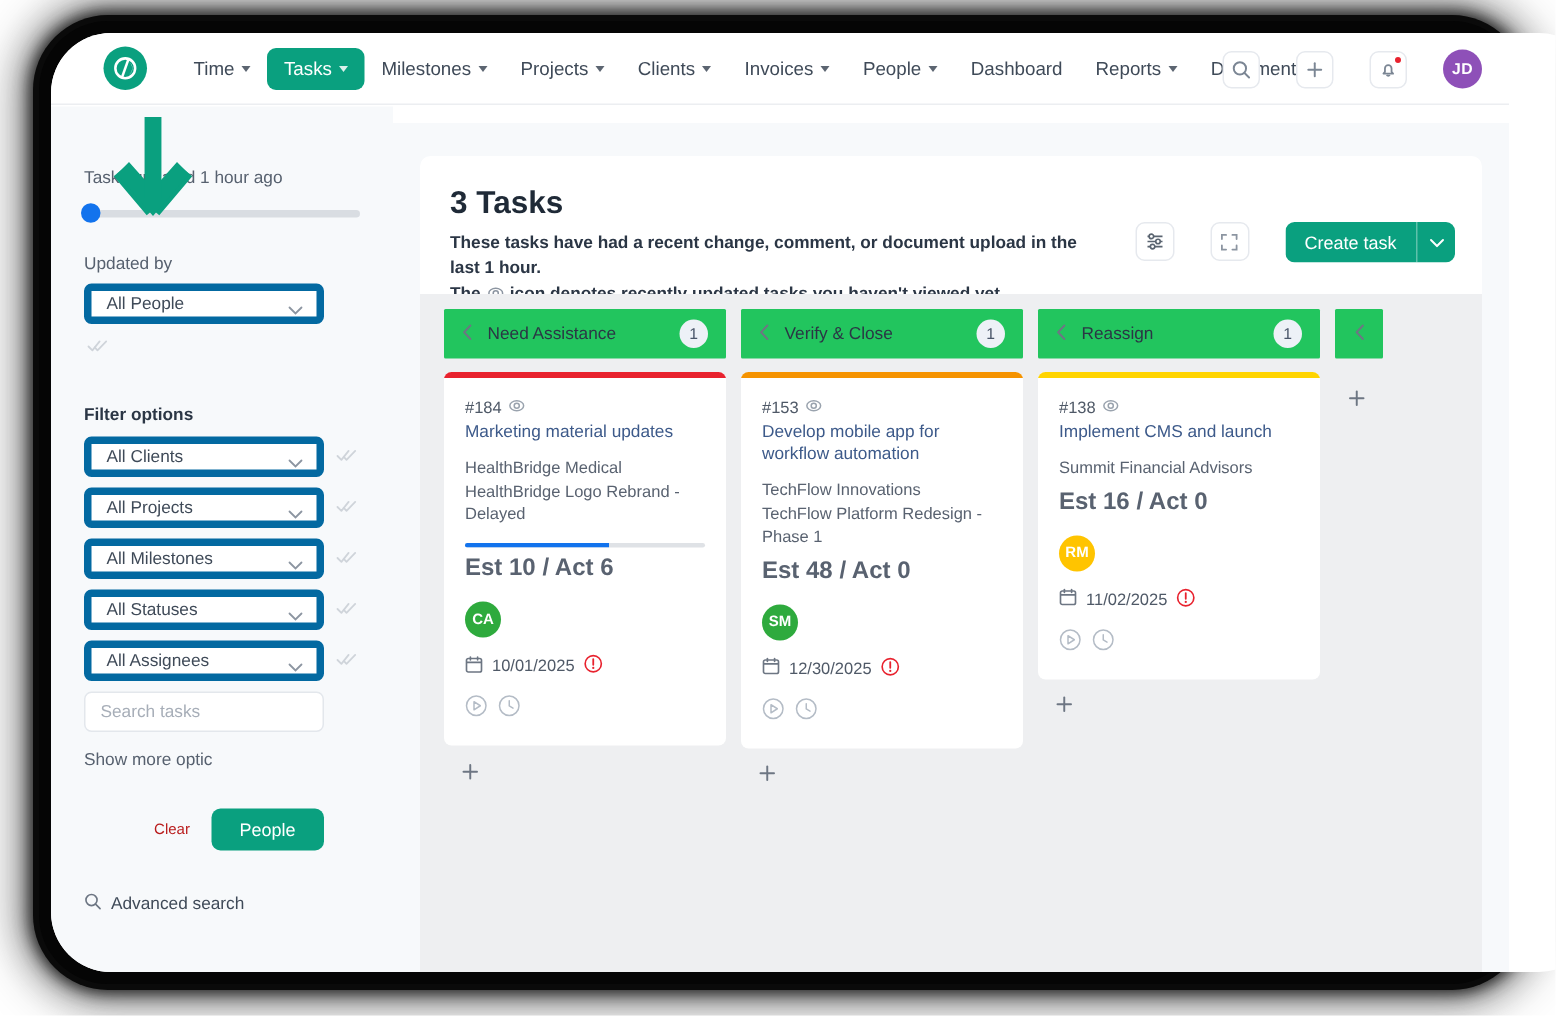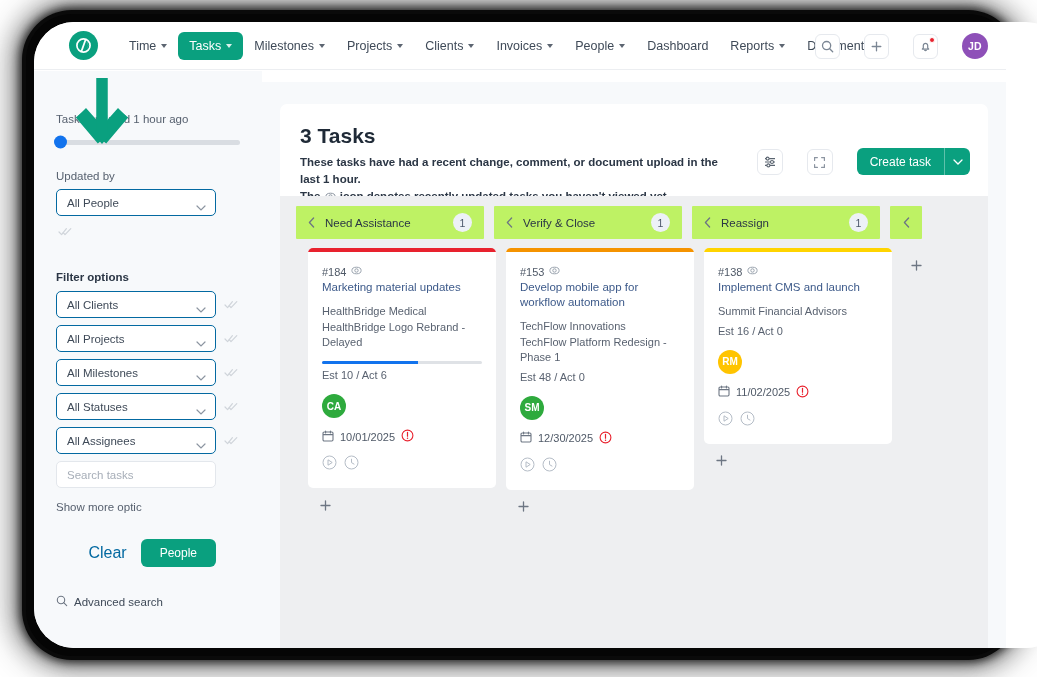--- a/index.html
+++ b/index.html
@@ -175,7 +175,7 @@
                line-height: 17px; margin-left: 20px; max-width: 440px; }
   .eye-inline { display: inline-block; vertical-align: -2px; margin: 0 1px; }
   .head-tools { position: absolute; right: 18px; top: 44px;
-                display: flex; align-items: flex-end; gap: 24px; }
+                display: flex; align-items: flex-start; gap: 24px; }
   .tool-btn {
     width: 26px; height: 26px; border-radius: 6px;
     border: 1px solid #e6e9ee; background: #fff;

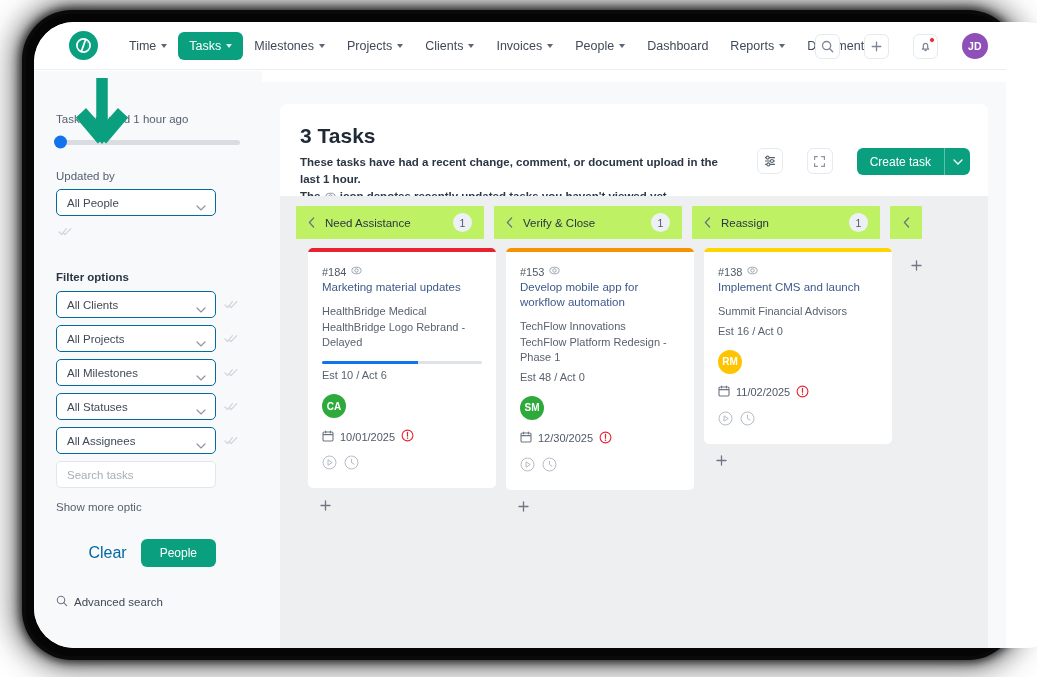--- a/index.html
+++ b/index.html
@@ -128,7 +128,7 @@
   .field-row { display: flex; align-items: center; gap: 8px; margin-bottom: 7px; }
   .select {
     position: relative; width: 160px; height: 27px;
-    border: 1px solid #0369a1; border-radius: 5px;
+    border: 5px solid #0369a1; border-radius: 5px;
     background: #ffffff; display: flex; align-items: center;
     padding-left: 10px; font-size: 11.5px; color: #3f4a58;
     cursor: pointer;

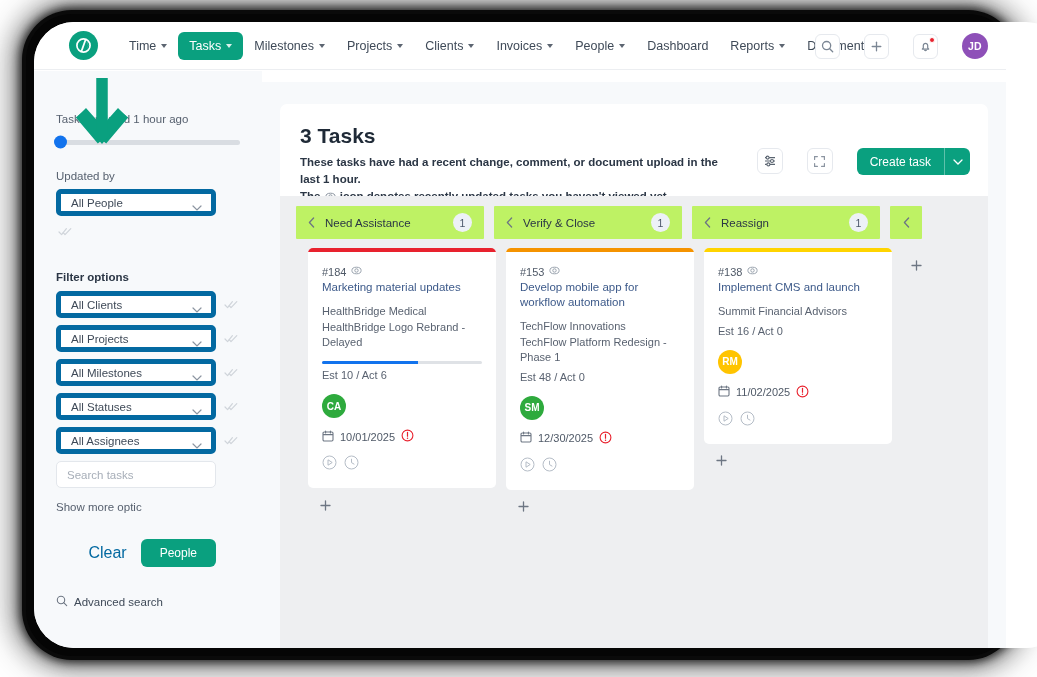--- a/index.html
+++ b/index.html
@@ -203,7 +203,7 @@
   .col-headers { display: flex; gap: 10px; }
   .col-head {
     width: 188px; height: 33px; flex: none;
-    background: #bef264; border-radius: 1px;
+    background: #22c55e; border-radius: 1px;
     display: flex; align-items: center; padding: 0 12px; cursor: pointer;
   }
   .col-head.partial { width: 32px; justify-content: center; padding: 0; }

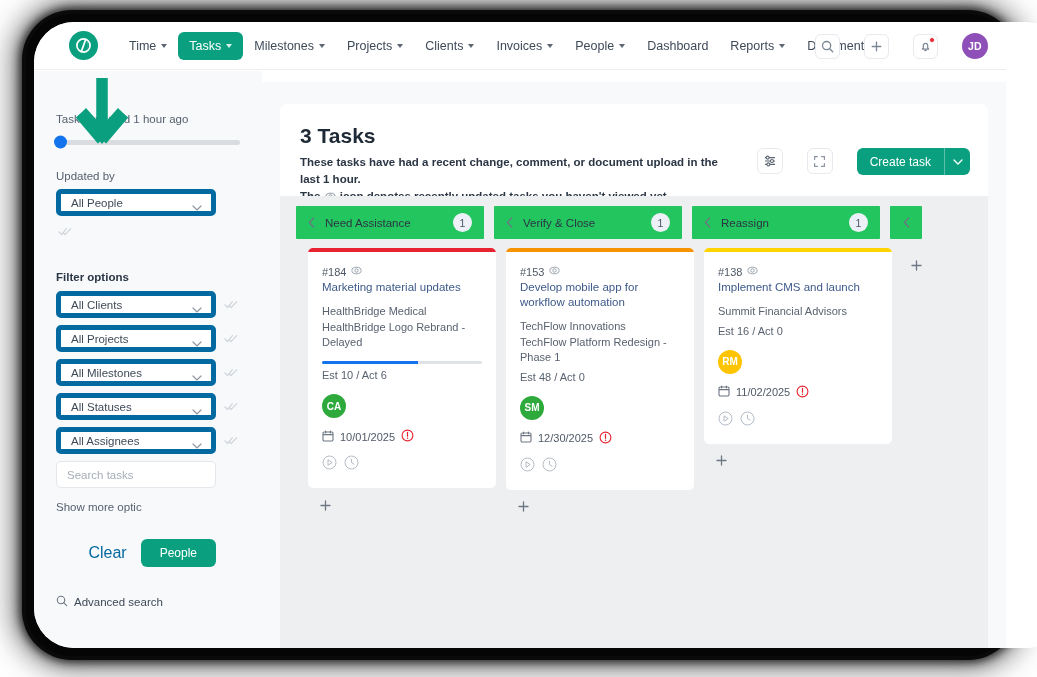--- a/index.html
+++ b/index.html
@@ -214,7 +214,7 @@
     color: #4a566a; font-size: 10.5px;
     display: flex; align-items: center; justify-content: center;
   }
-  .cols { display: flex; gap: 10px; margin-top: 9px; align-items: flex-start; margin-left: 12px; }
+  .cols { display: flex; gap: 10px; margin-top: 9px; align-items: flex-start; }
   .col { width: 188px; flex: none; }
 
   .task-card {

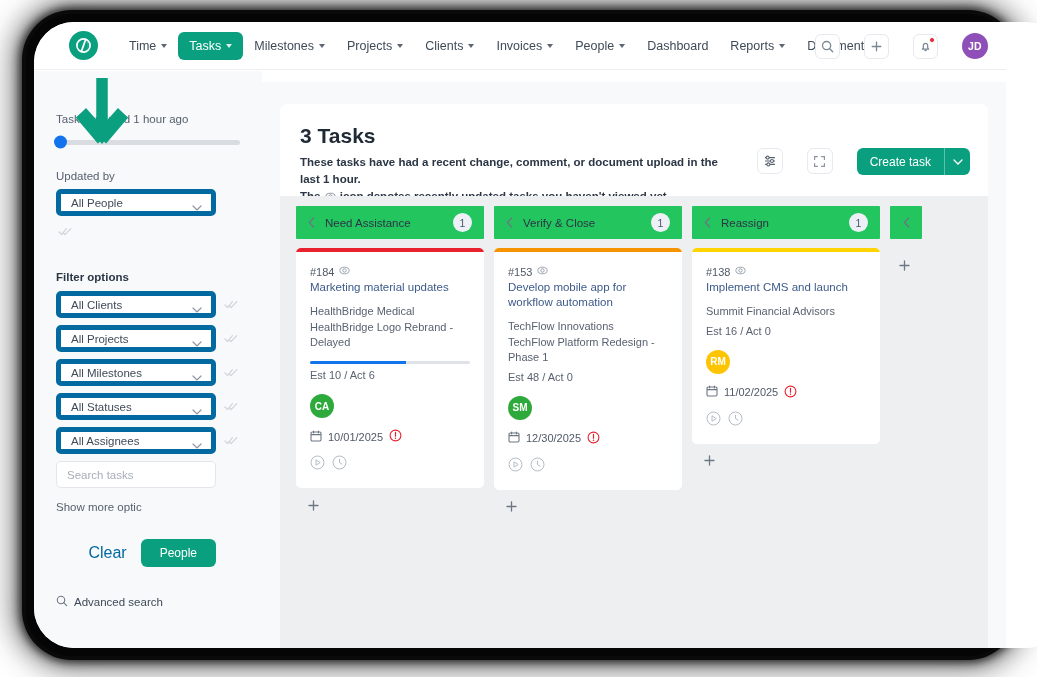--- a/index.html
+++ b/index.html
@@ -231,7 +231,7 @@
   .prog-track { height: 3.5px; border-radius: 2px; background: #dfe2e6;
                 margin-top: 10px; overflow: hidden; }
   .prog-fill { height: 100%; background: #1273ed; }
-  .card-est { font-size: 11px; color: #596270; margin-top: 5px; }
+  .card-est { font-size: 16px; color: #596270; margin-top: 5px; font-weight: bold; }
   .avatar {
     width: 24px; height: 24px; border-radius: 50%;
     color: #fff; font-size: 10px; font-weight: 700;

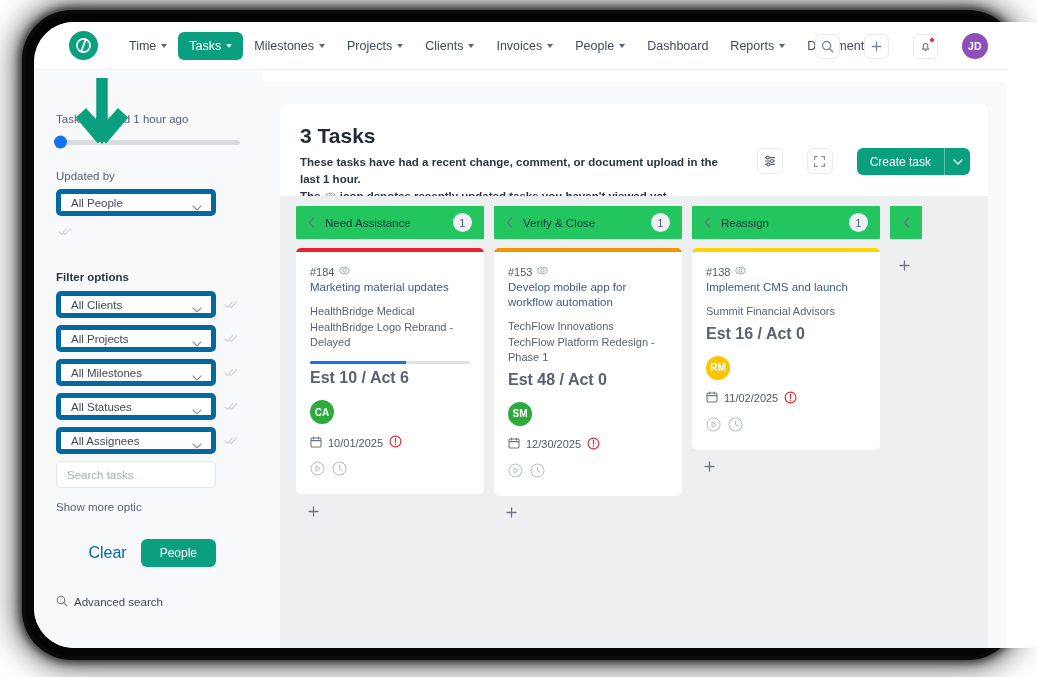--- a/index.html
+++ b/index.html
@@ -148,7 +148,7 @@
   .showmore { font-size: 11.5px; color: #57616f; margin-top: 13px; cursor: pointer; }
   .btnrow { display: flex; align-items: center; justify-content: flex-end;
             gap: 14px; margin-top: 26px; padding-right: 24px; }
-  .clear-btn { font-size: 16px; color: #0369a1; cursor: pointer; }
+  .clear-btn { font-size: 10px; color: #b91c1c; cursor: pointer; }
   .filter-btn {
     background: #0aa07f; color: #fff; font-size: 12px;
     padding: 7px 19px; border-radius: 6px; border: none;

